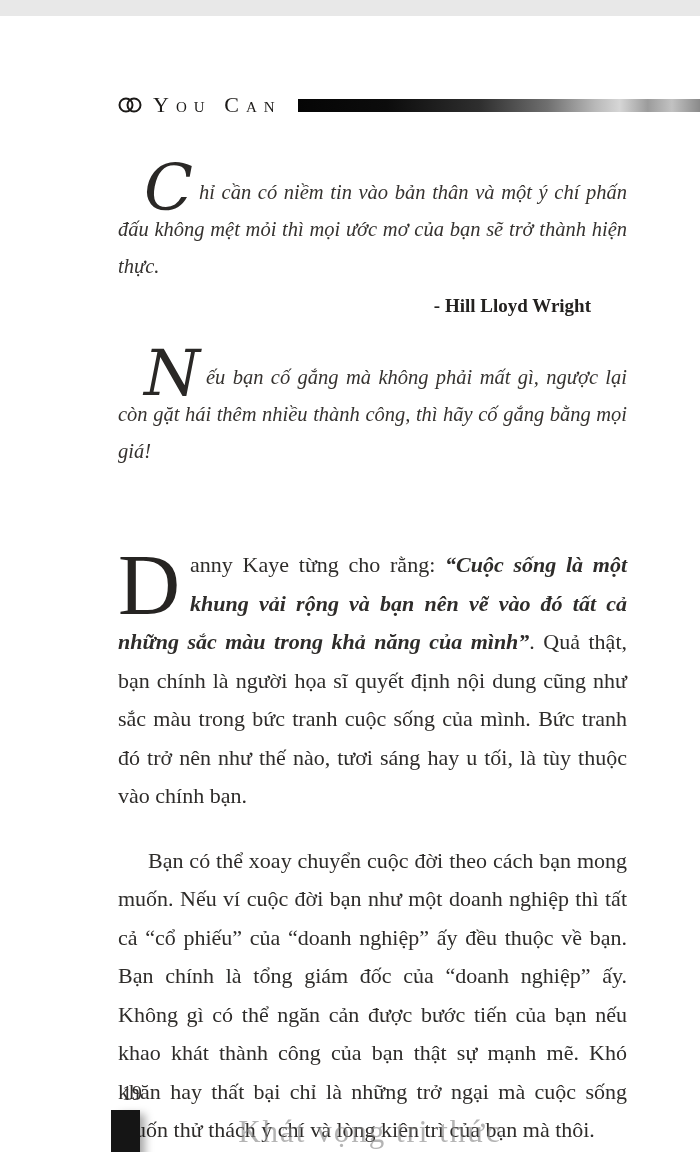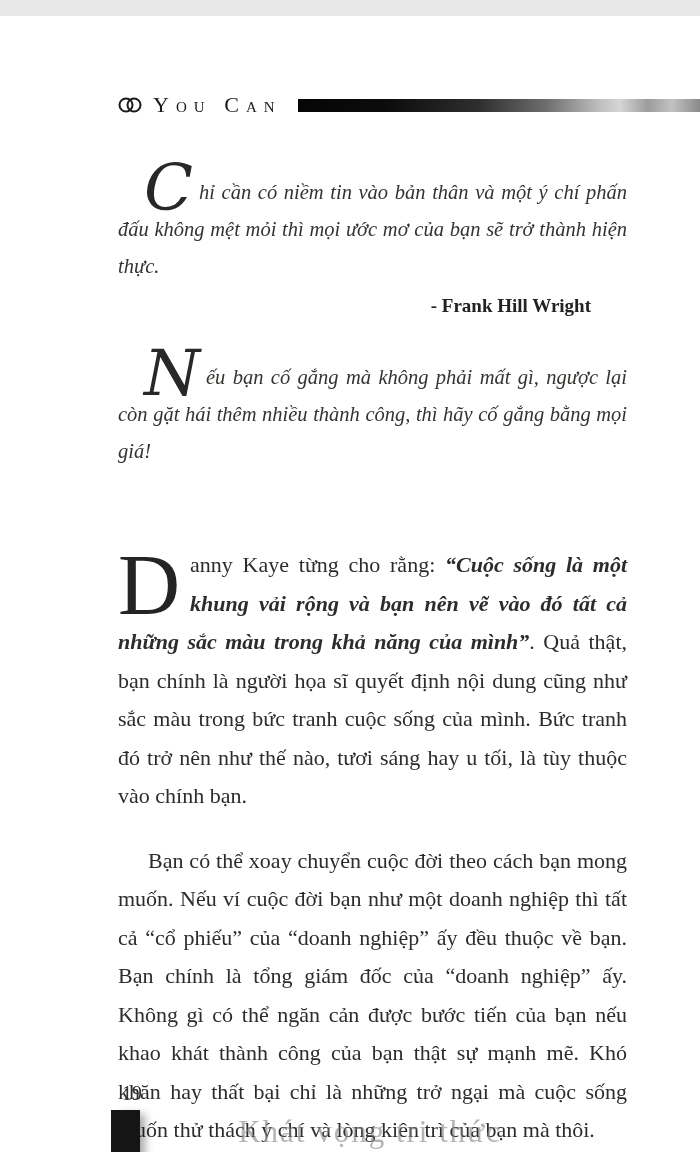--- a/index.html
+++ b/index.html
@@ -172,7 +172,7 @@
       <div class="quote-text">
         <span class="quote-initial">C</span><span>hỉ cần có niềm tin vào bản thân và một ý chí phấn đấu không mệt mỏi thì mọi ước mơ của bạn sẽ trở thành hiện thực.</span>
       </div>
-      <div class="quote-attribution">- Frank Hill Wright</div>
+      <div class="quote-attribution">- Hill Lloyd Wright</div>
     </div>
 
     <div class="quote-block second">

